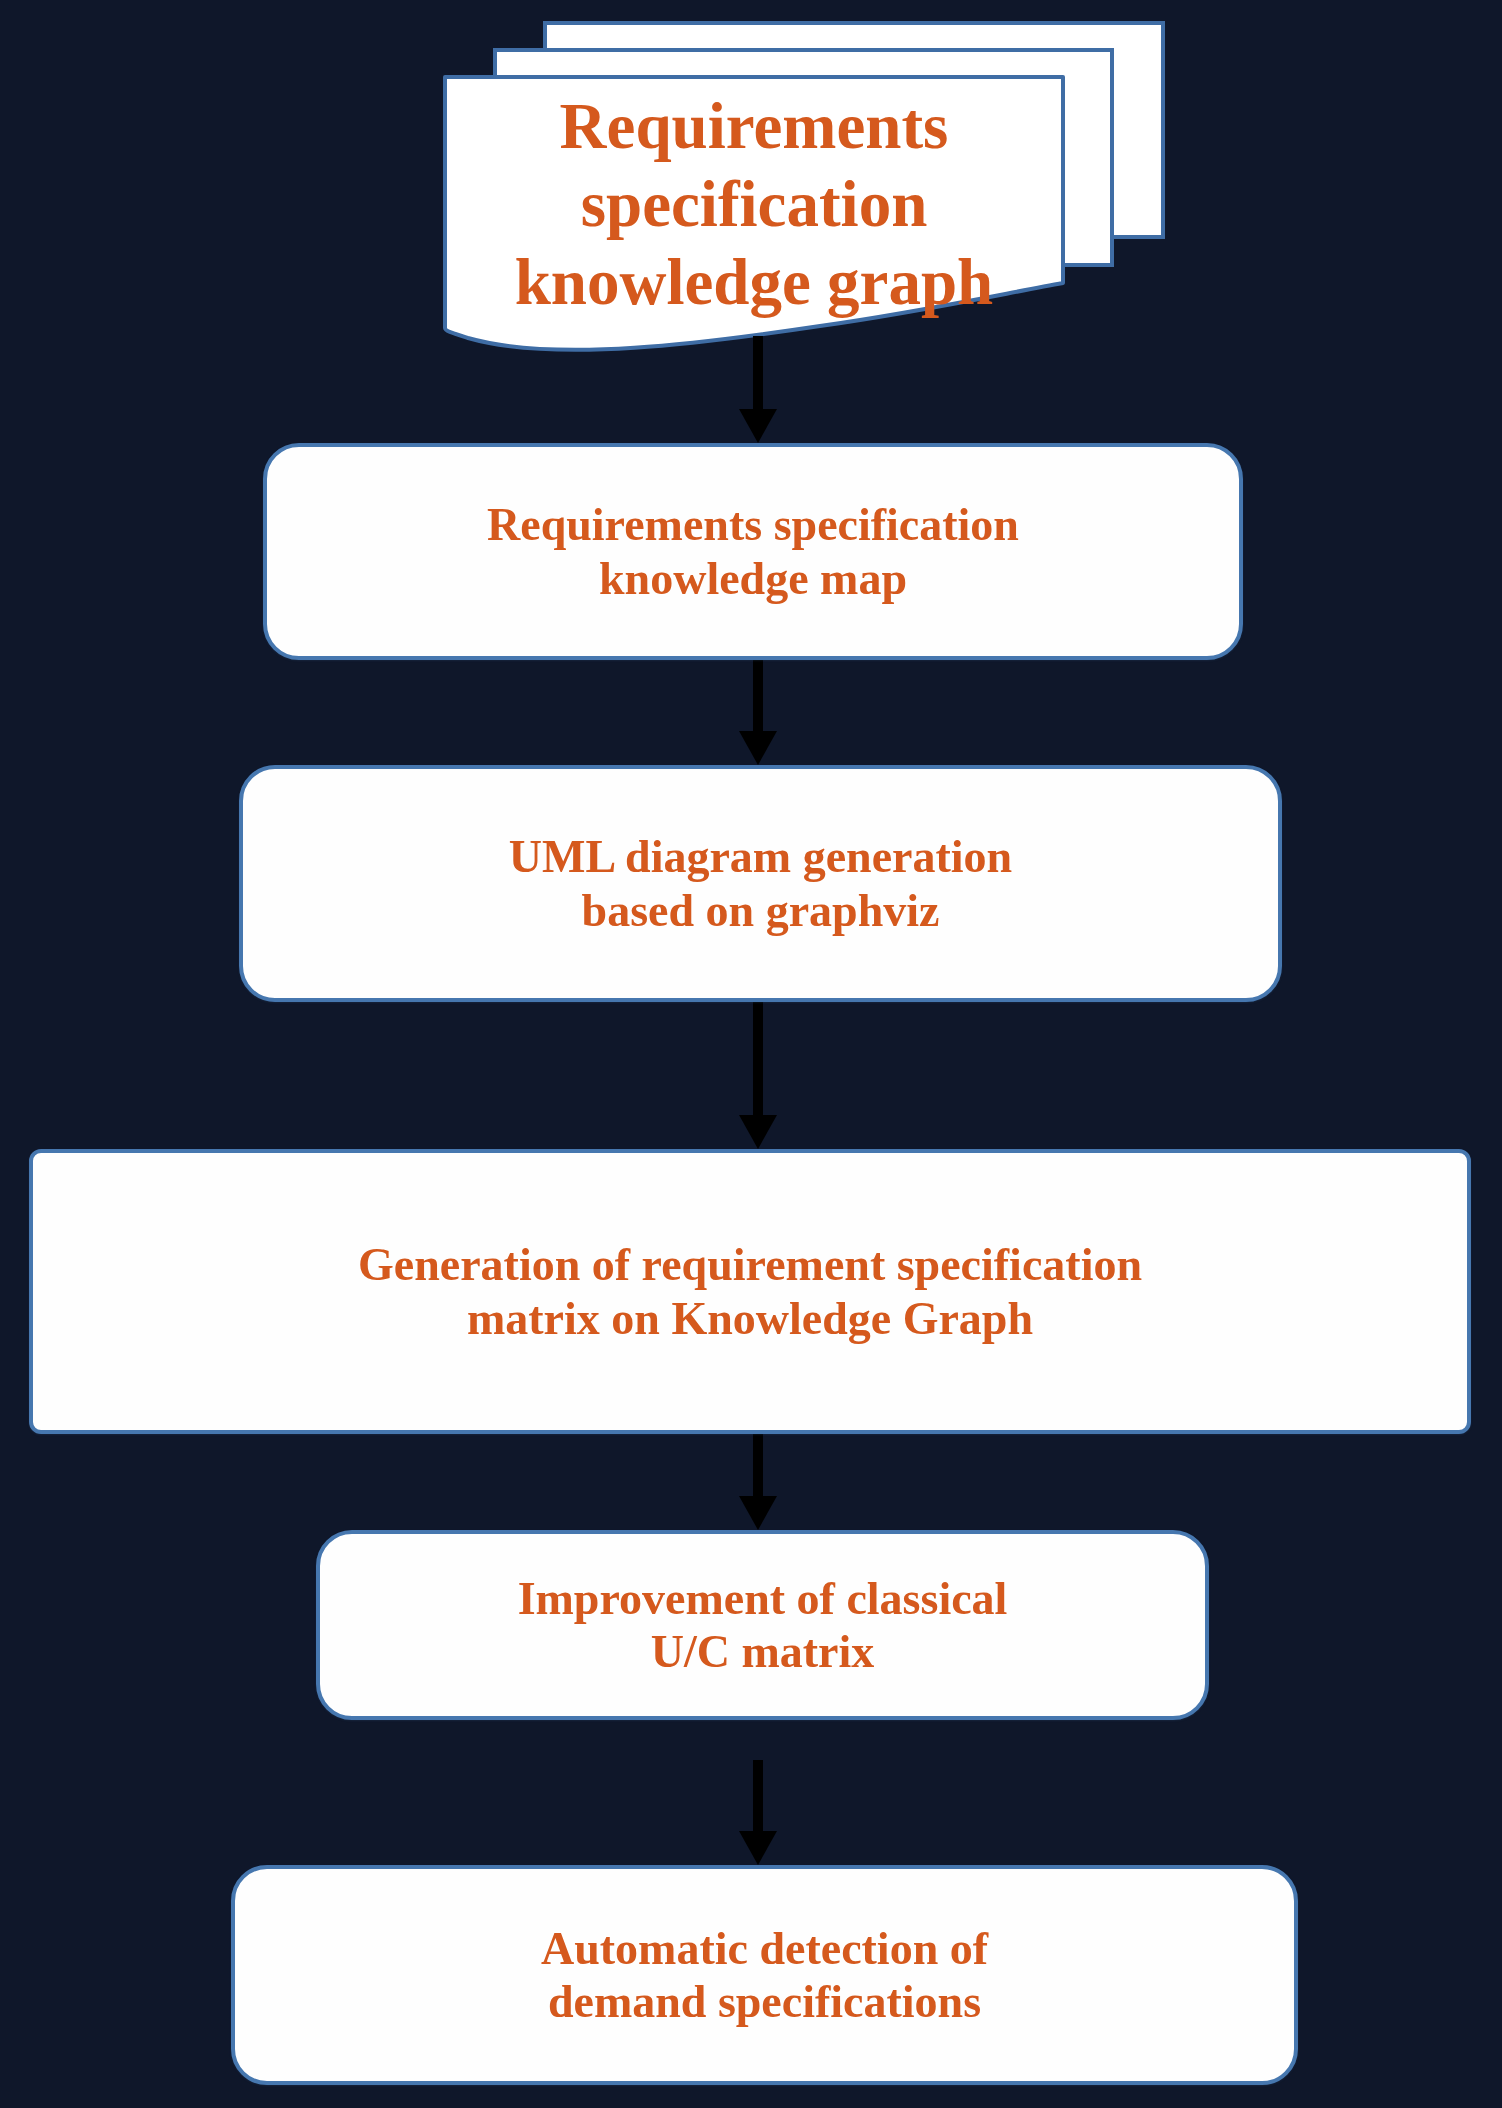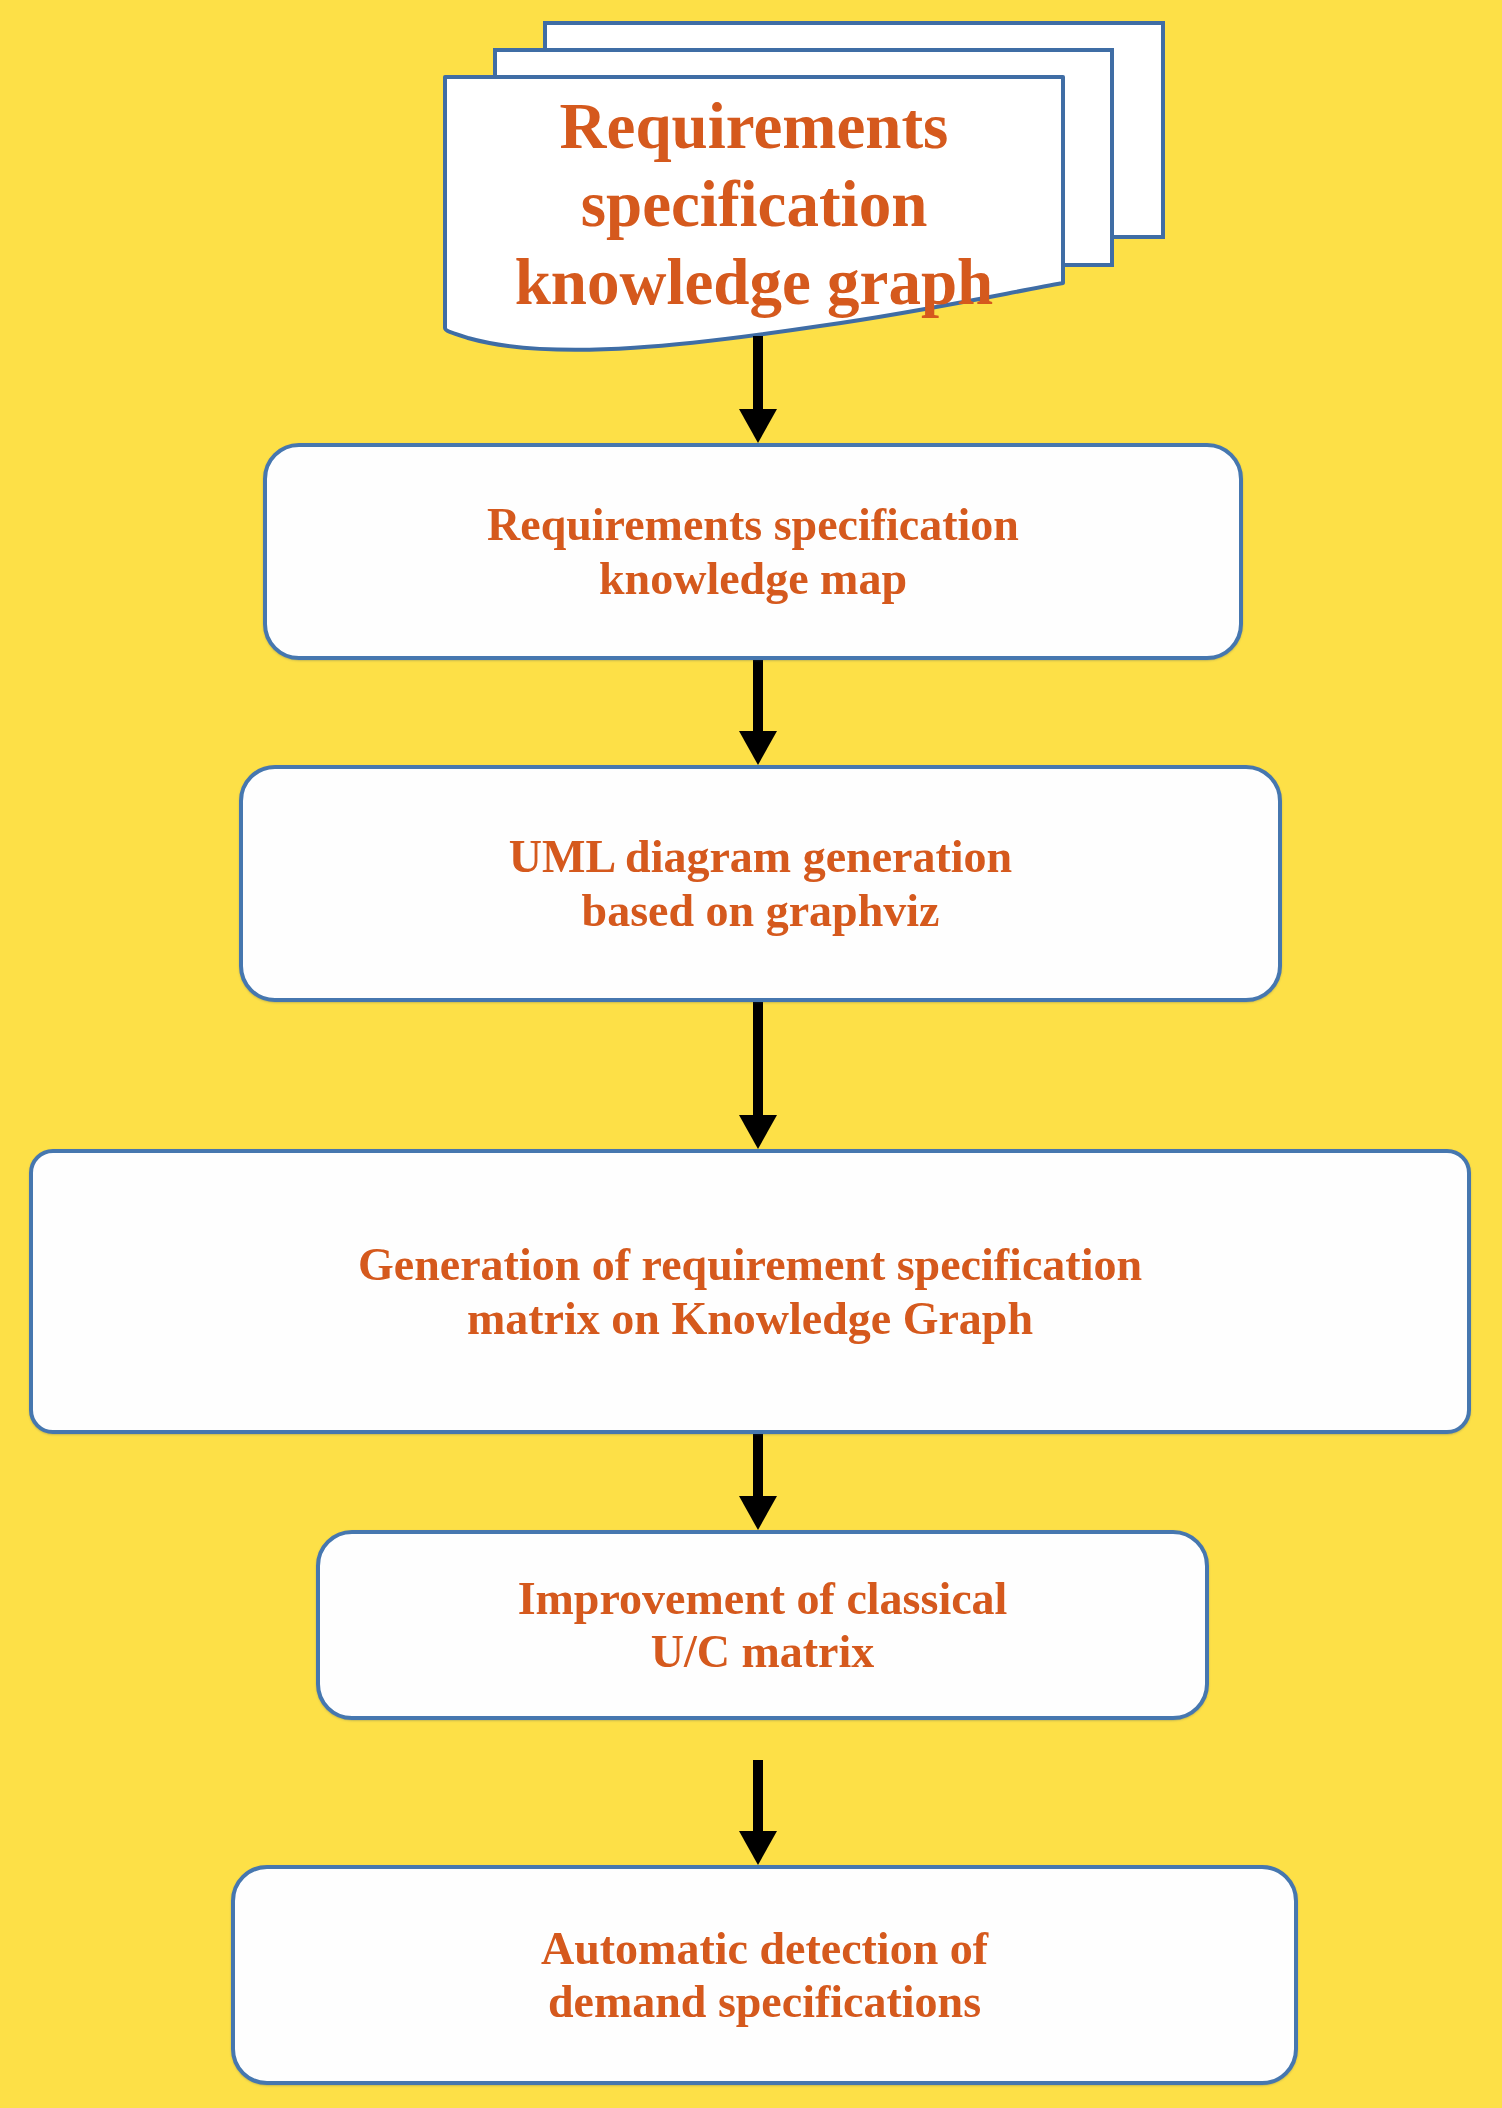--- a/index.html
+++ b/index.html
@@ -11,7 +11,7 @@
     position: relative;
     width: 1502px;
     height: 2108px;
-    background: #fde047;
+    background: #0f172a;
     font-family: "Liberation Serif", "DejaVu Serif", serif;
     overflow: hidden;
   }

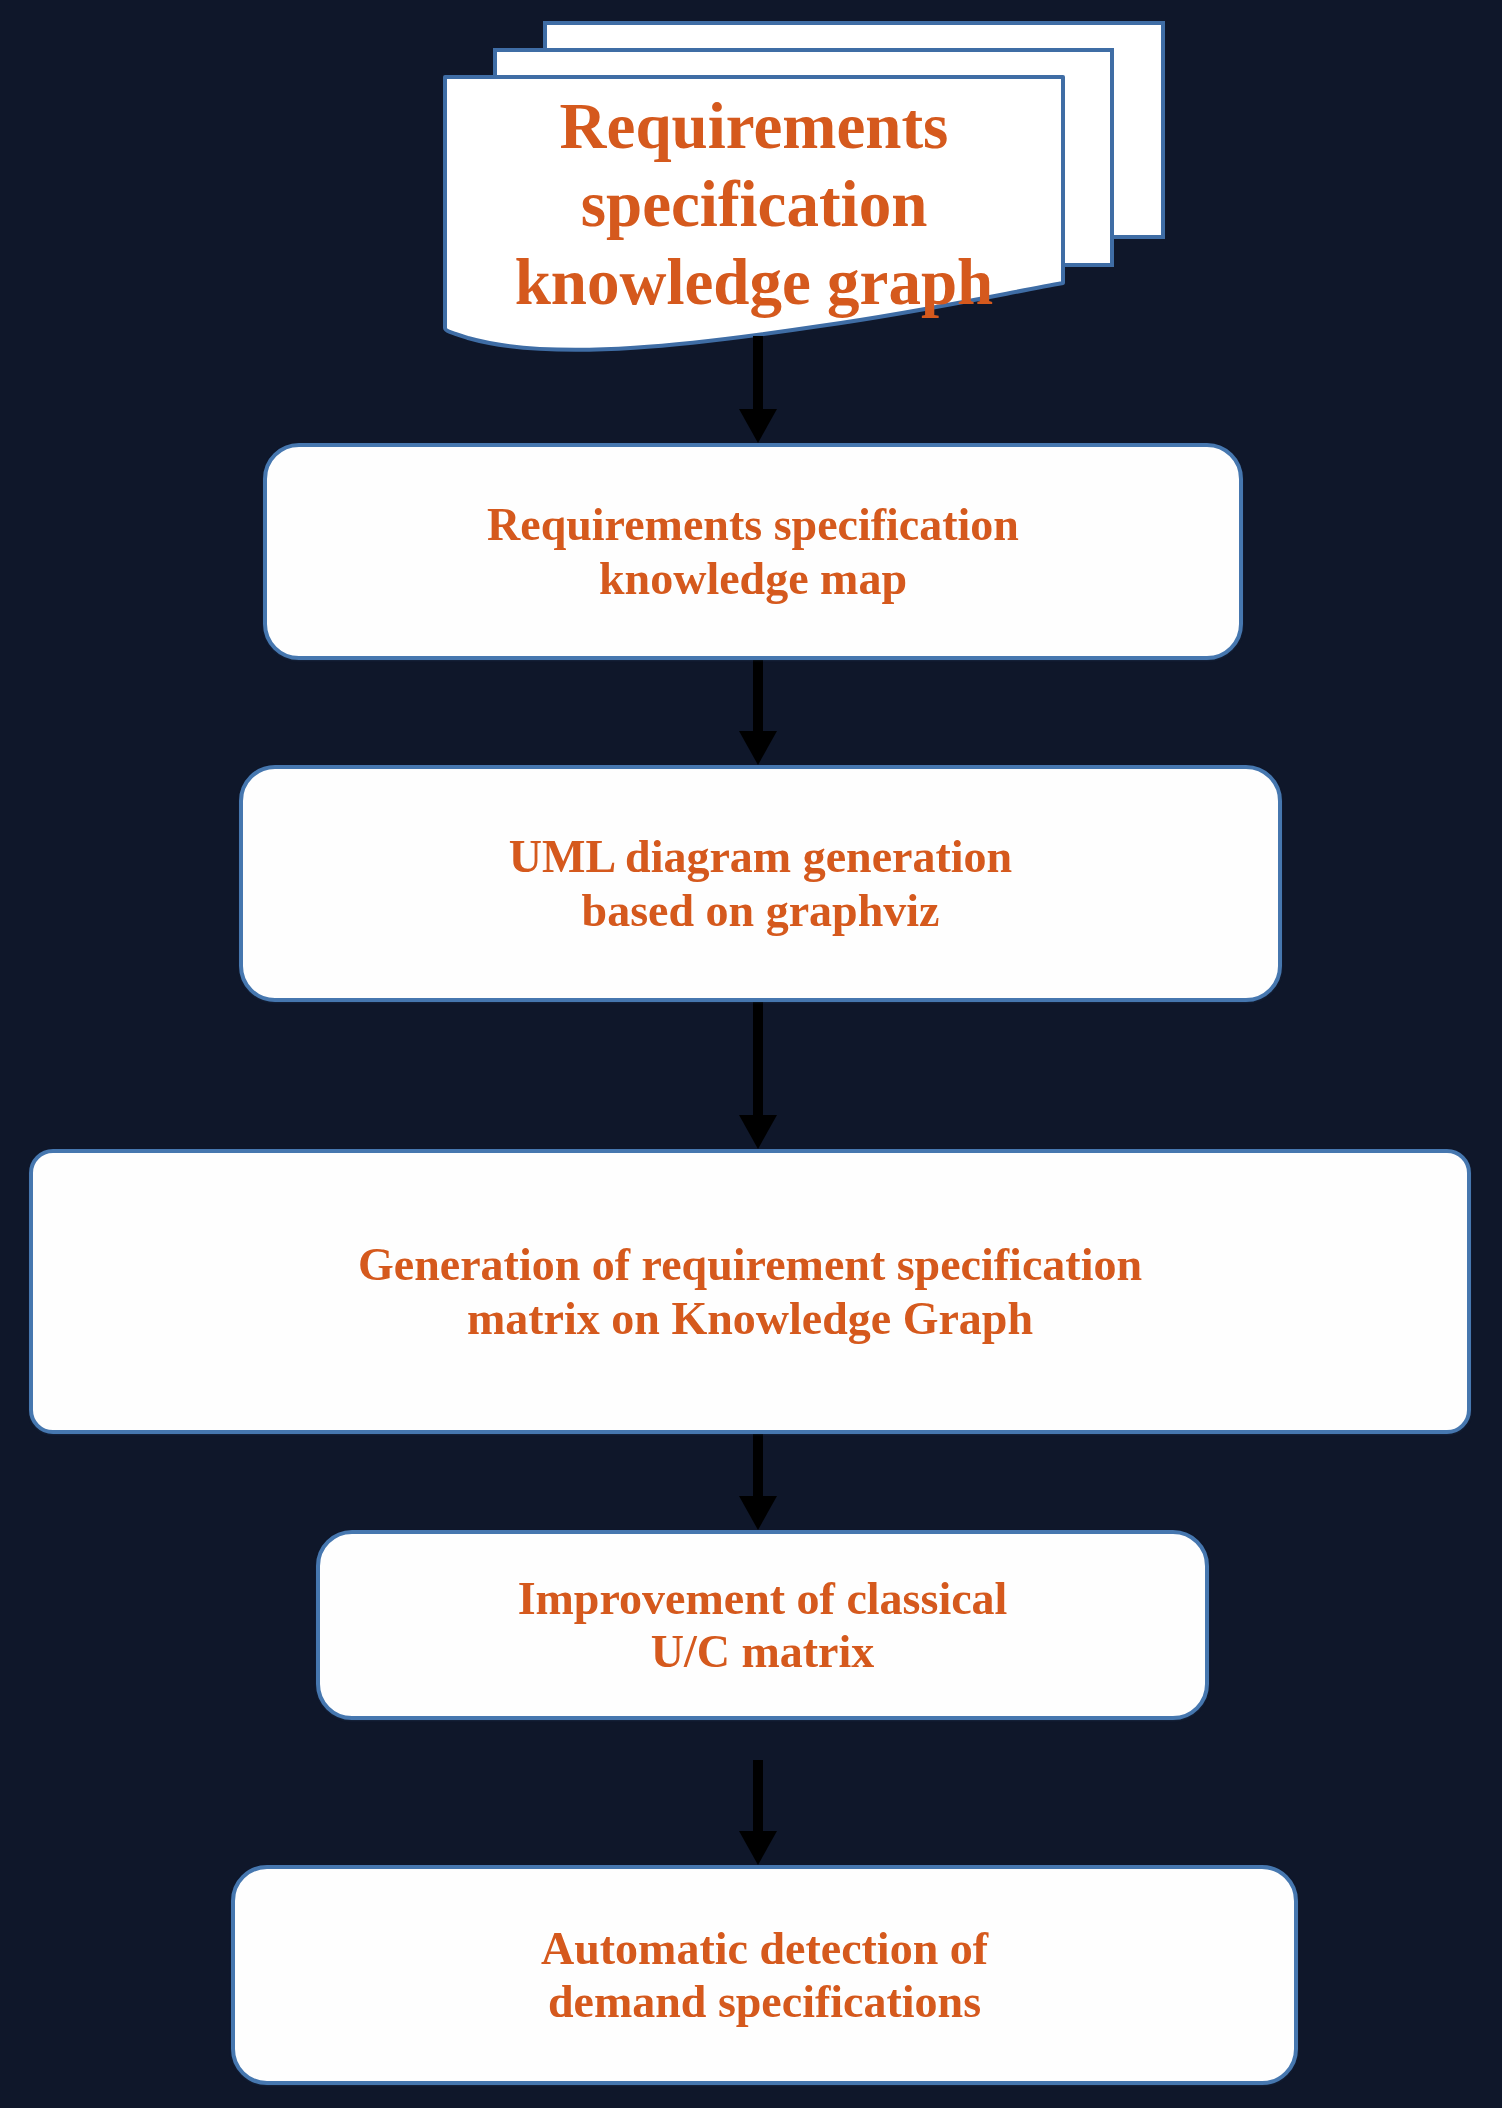--- a/index.html
+++ b/index.html
@@ -60,7 +60,7 @@
   }
   .b1 { left: 263px;  top: 443px;  width: 980px;  height: 217px; }
   .b2 { left: 239px;  top: 765px;  width: 1043px; height: 237px; }
-  .b3 { left: 29px;   top: 1149px; width: 1442px; height: 285px; border-radius: 24px; }
+  .b3 { left: 29px;   top: 1149px; width: 1442px; height: 285px; border-radius: 12px; }
   .b4 { left: 316px;  top: 1530px; width: 893px;  height: 190px; }
   .b5 { left: 231px;  top: 1865px; width: 1067px; height: 220px; }
 </style>

